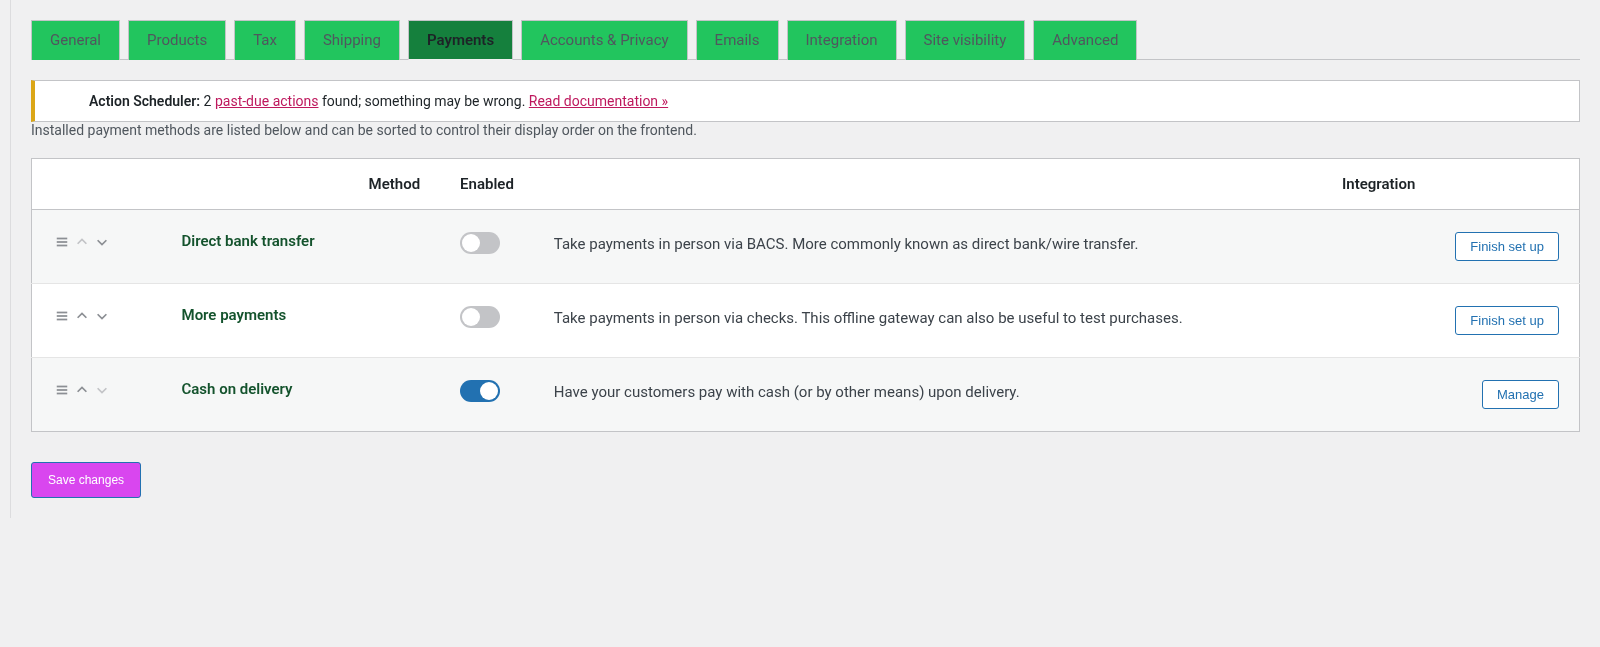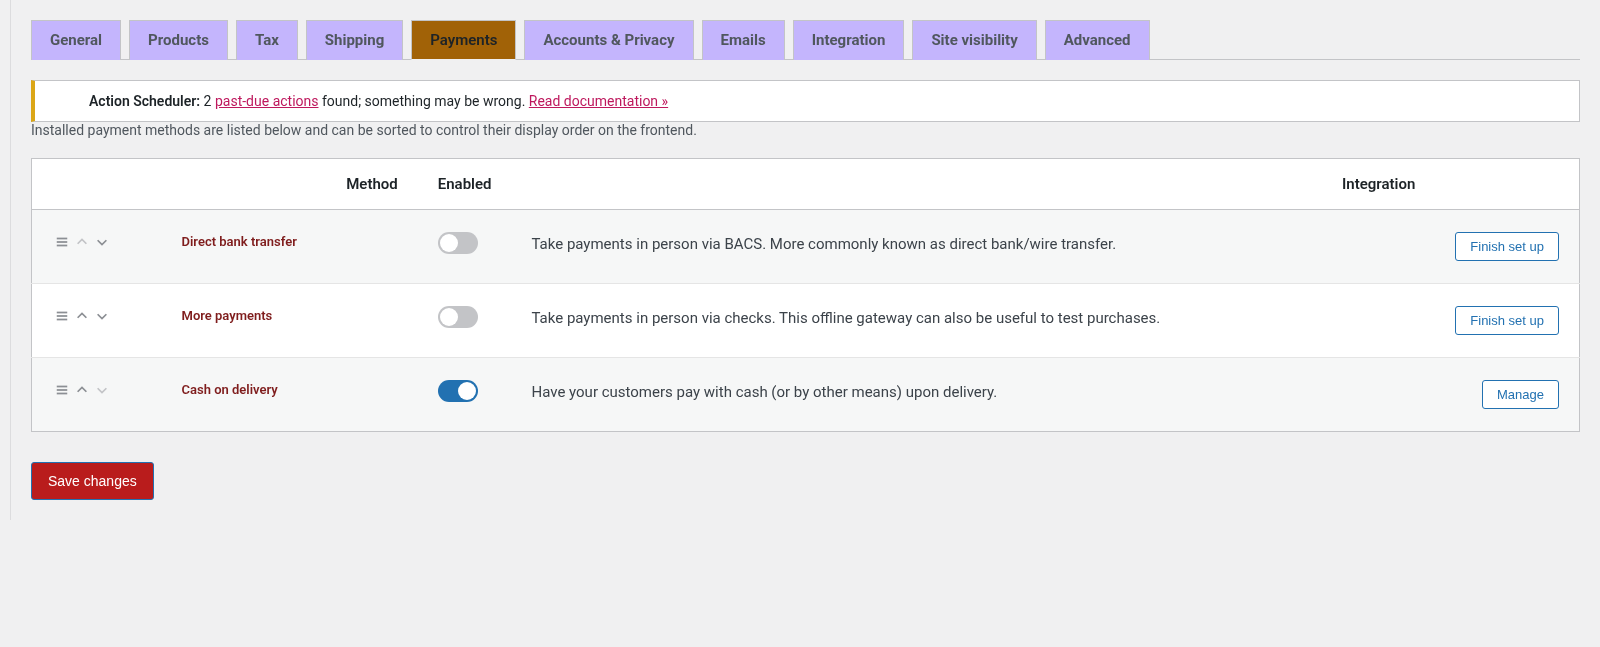--- a/index.html
+++ b/index.html
@@ -25,7 +25,7 @@
     margin-bottom: 0;
   }
   .nav-tab {
-    background: #c4b5fd;
+    background: #22c55e;
     color: #50575e;
     font-size: 15px;
     padding: 10px 18px;
@@ -33,7 +33,7 @@
     border-bottom: none;
     margin-bottom: -1px;
     cursor: pointer;
-    font-weight: 700;
+    font-weight: 400;
     white-space: nowrap;
   }
   .nav-tab.active {

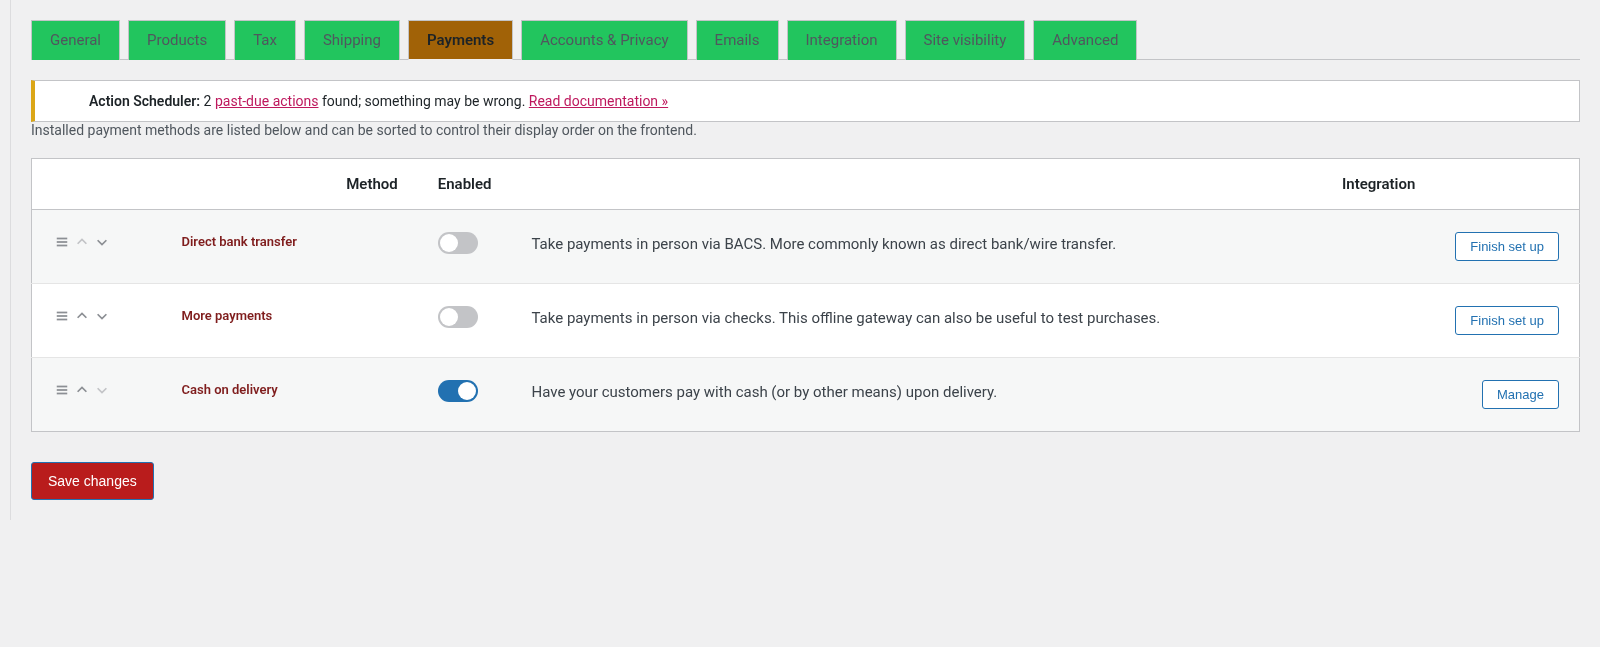--- a/index.html
+++ b/index.html
@@ -37,7 +37,7 @@
     white-space: nowrap;
   }
   .nav-tab.active {
-    background: #a16207;
+    background: #15803d;
     color: #1d2327;
     font-weight: 600;
     border-bottom: 1px solid #f0f0f1;

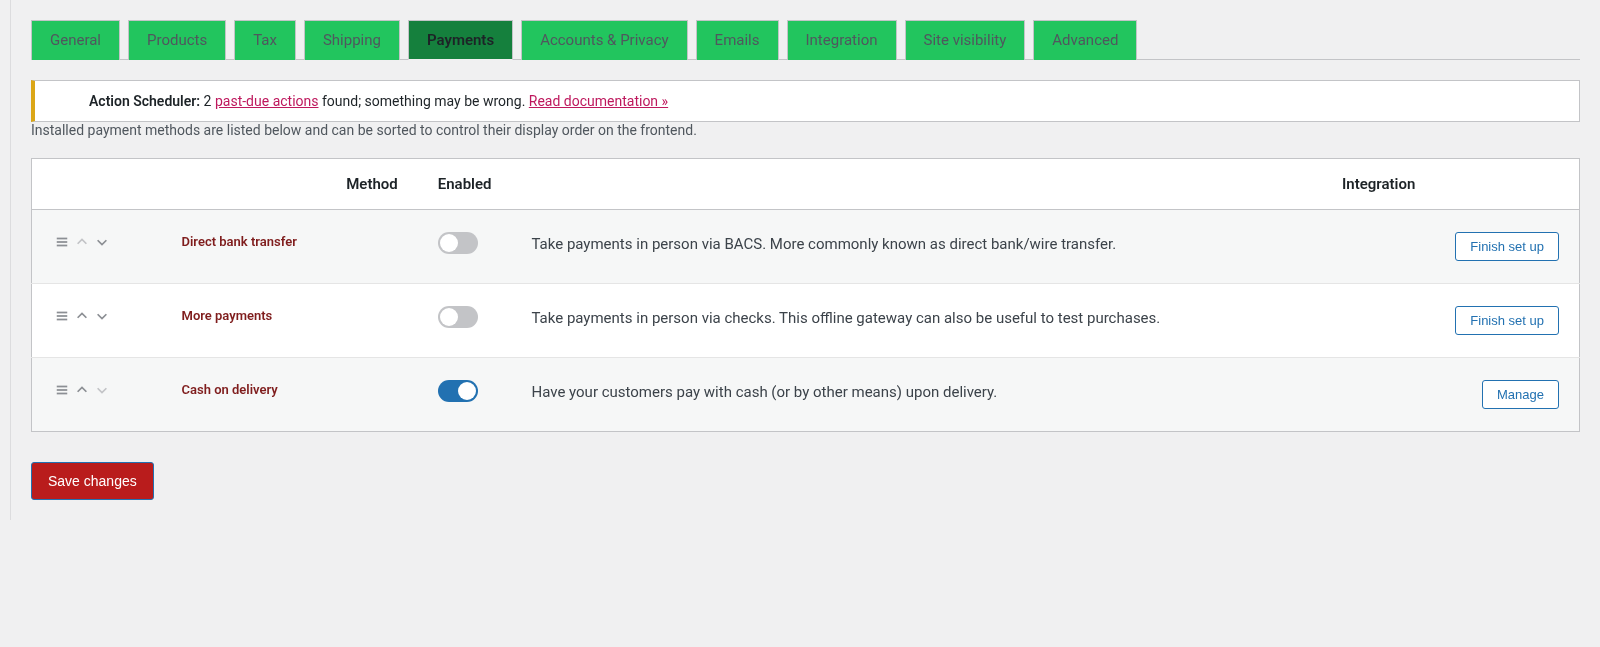--- a/index.html
+++ b/index.html
@@ -102,9 +102,9 @@
   .drag-handle svg, .chev svg { width: 14px; height: 14px; }
   
   .method-link {
-    color: #7f1d1d;
-    font-weight: 600;
-    font-size: 13px;
+    color: #14532d;
+    font-weight: 600;
+    font-size: 15px;
     cursor: pointer;
     text-decoration: none;
   }

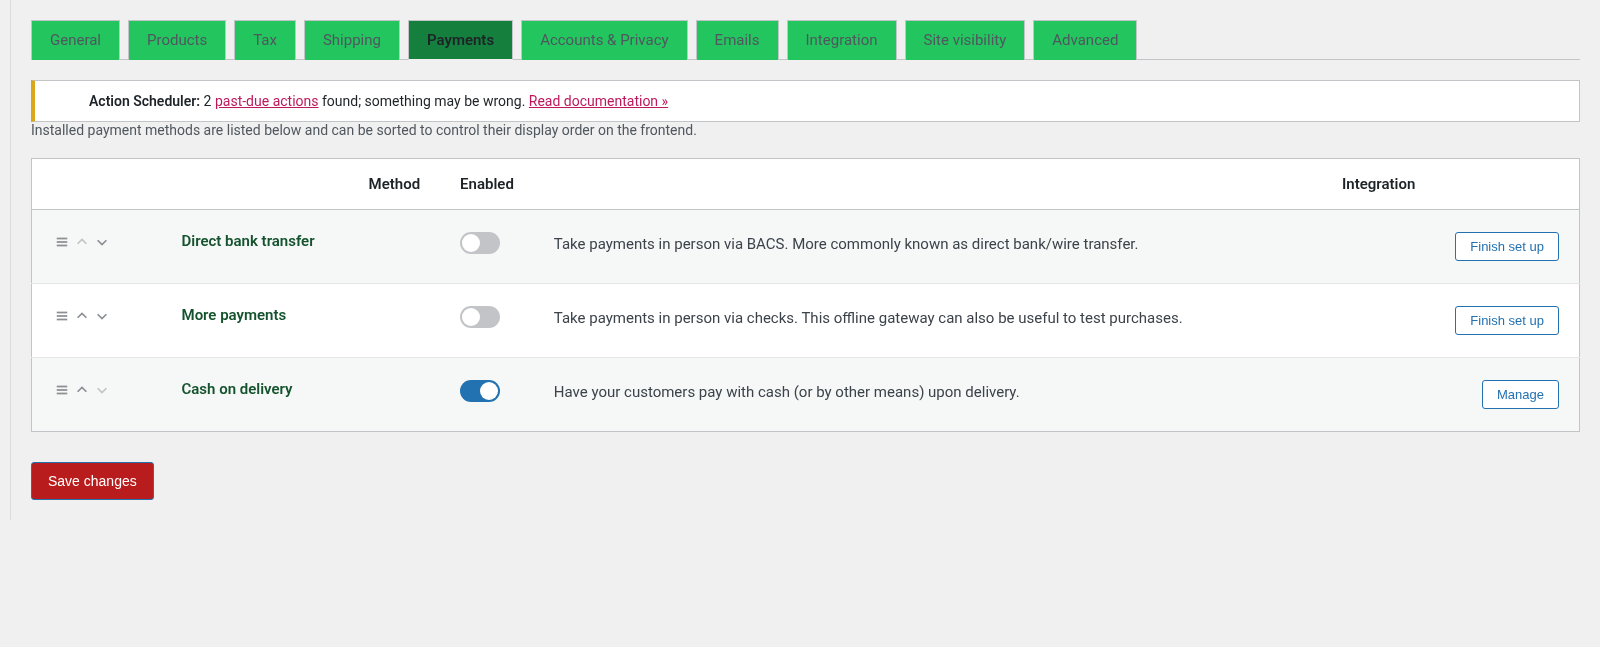--- a/index.html
+++ b/index.html
@@ -145,12 +145,12 @@
   
   .save-btn {
     margin-top: 30px;
-    background: #b91c1c;
+    background: #d946ef;
     color: #fff;
     border: 1px solid #2271b1;
     border-radius: 3px;
     padding: 10px 16px;
-    font-size: 14px;
+    font-size: 12px;
     cursor: pointer;
   }
   th.col-sort { width: 130px; }

